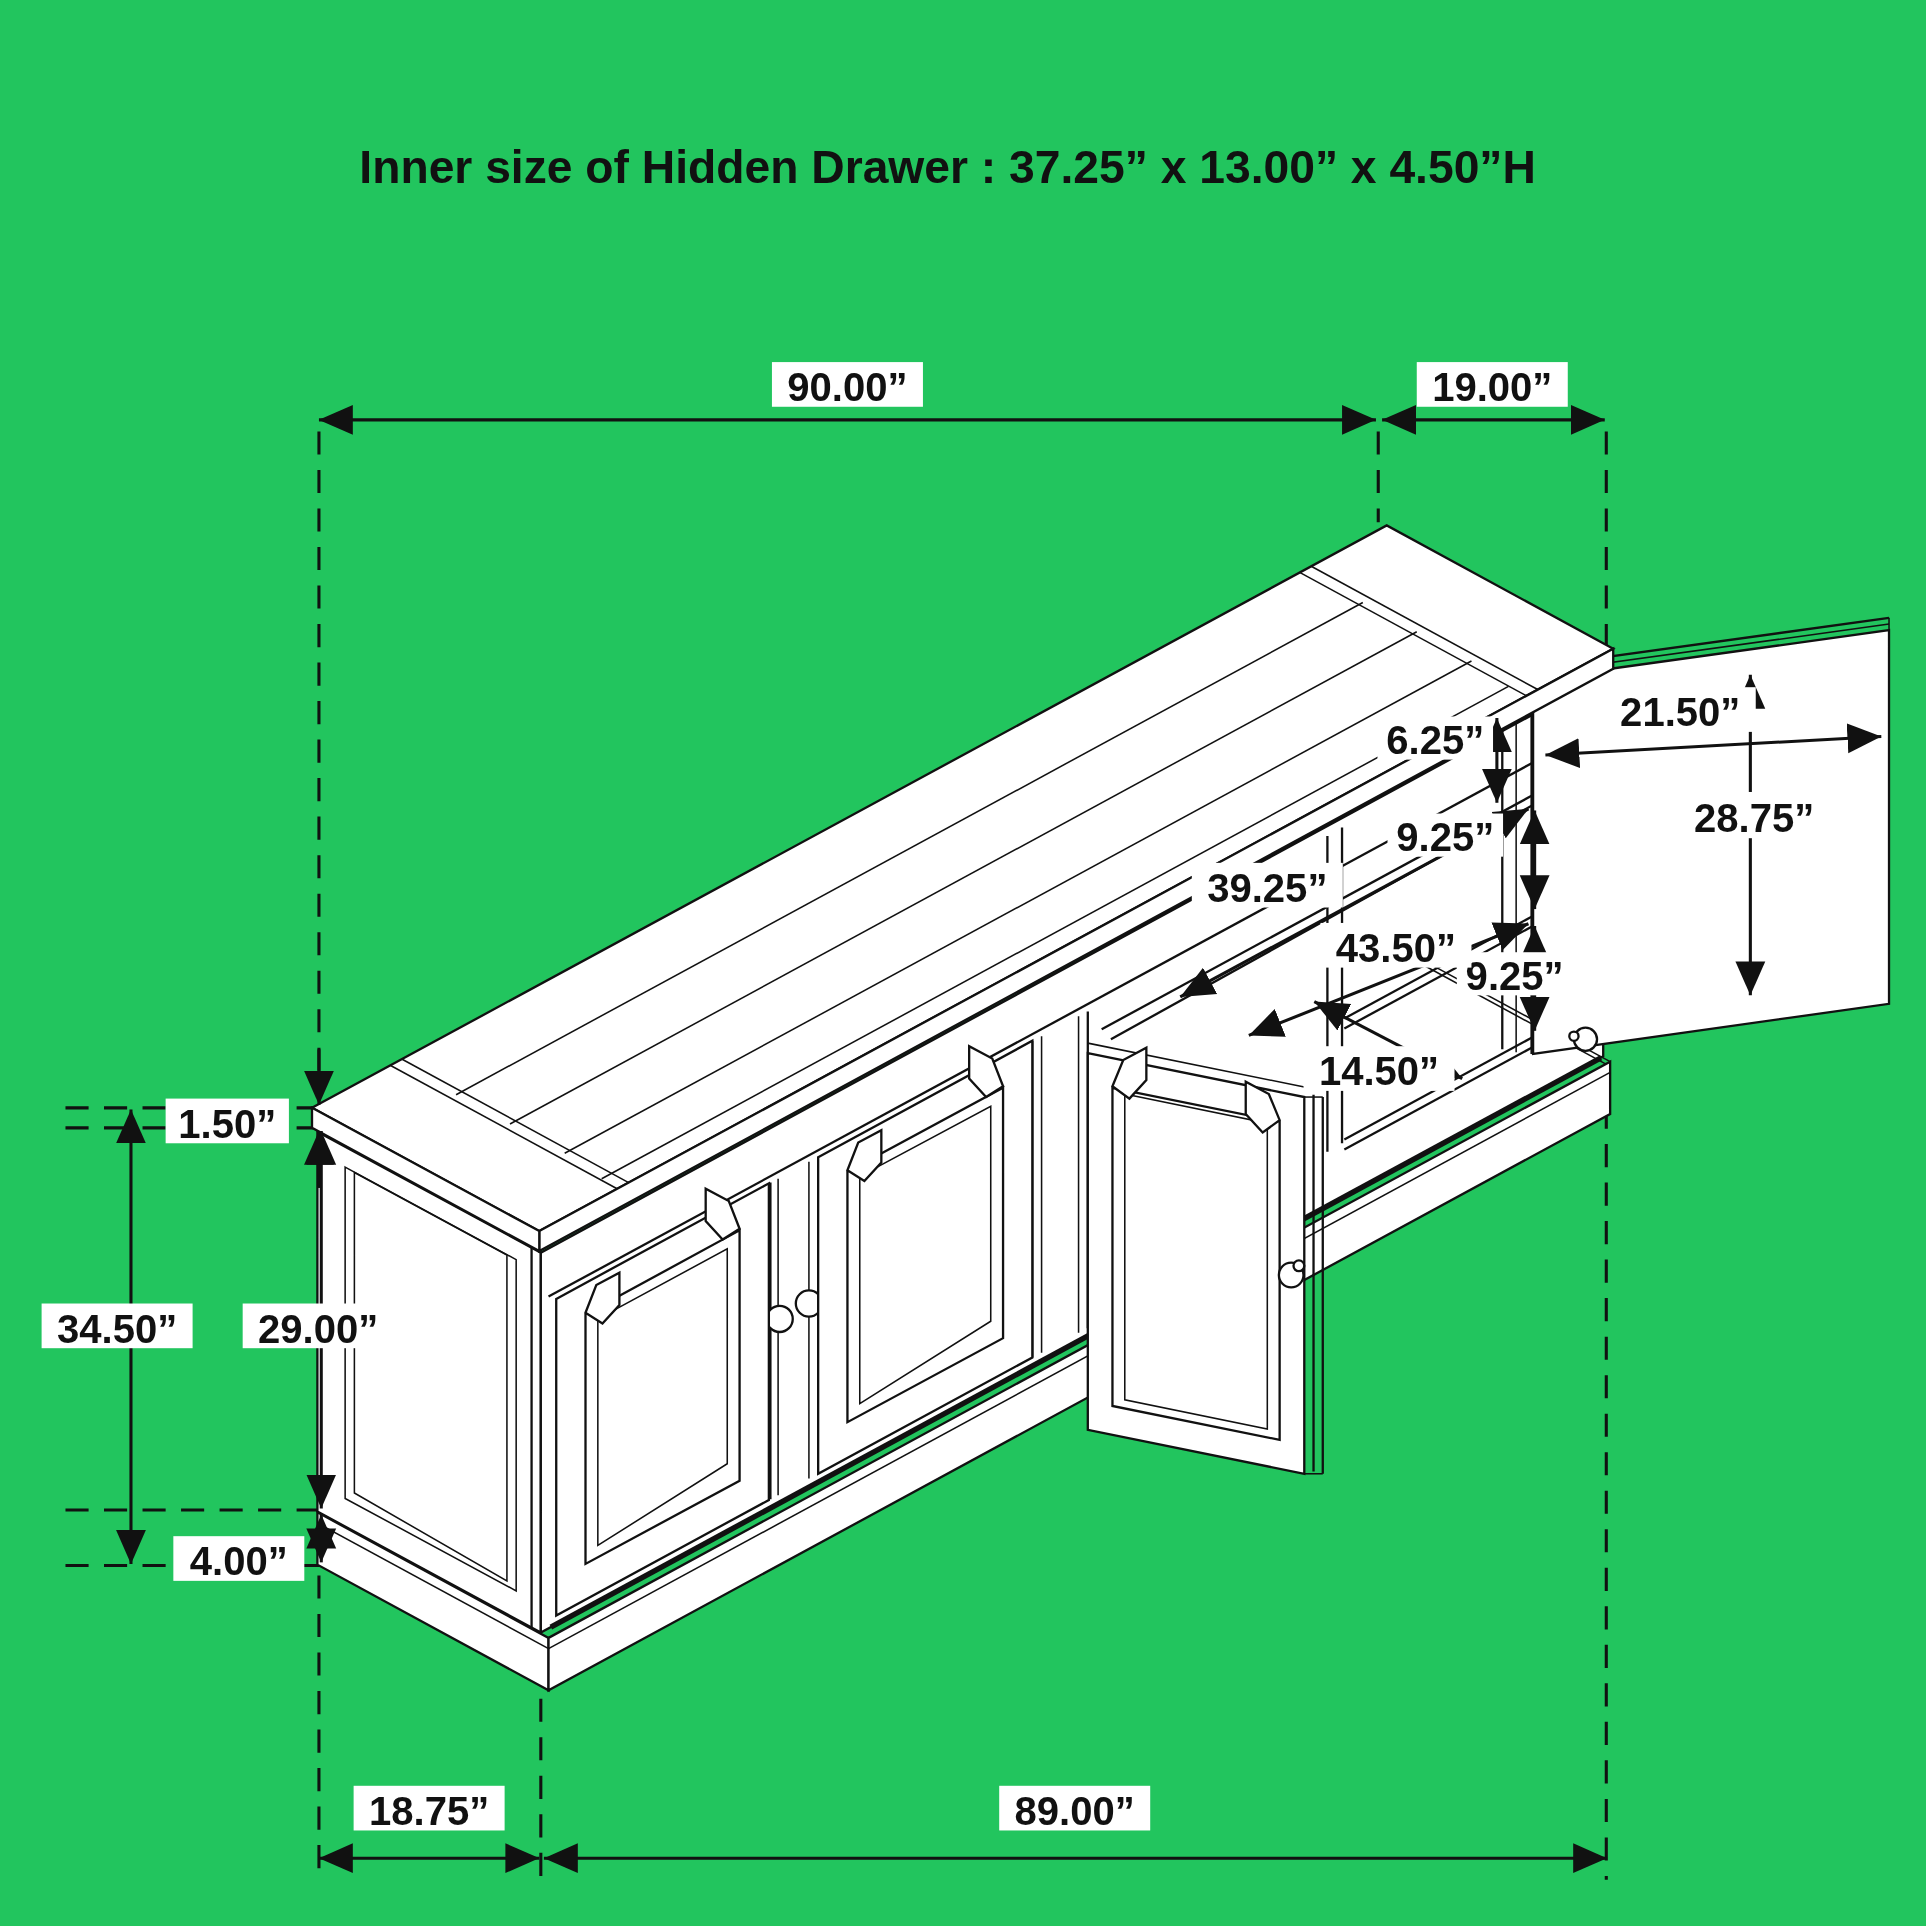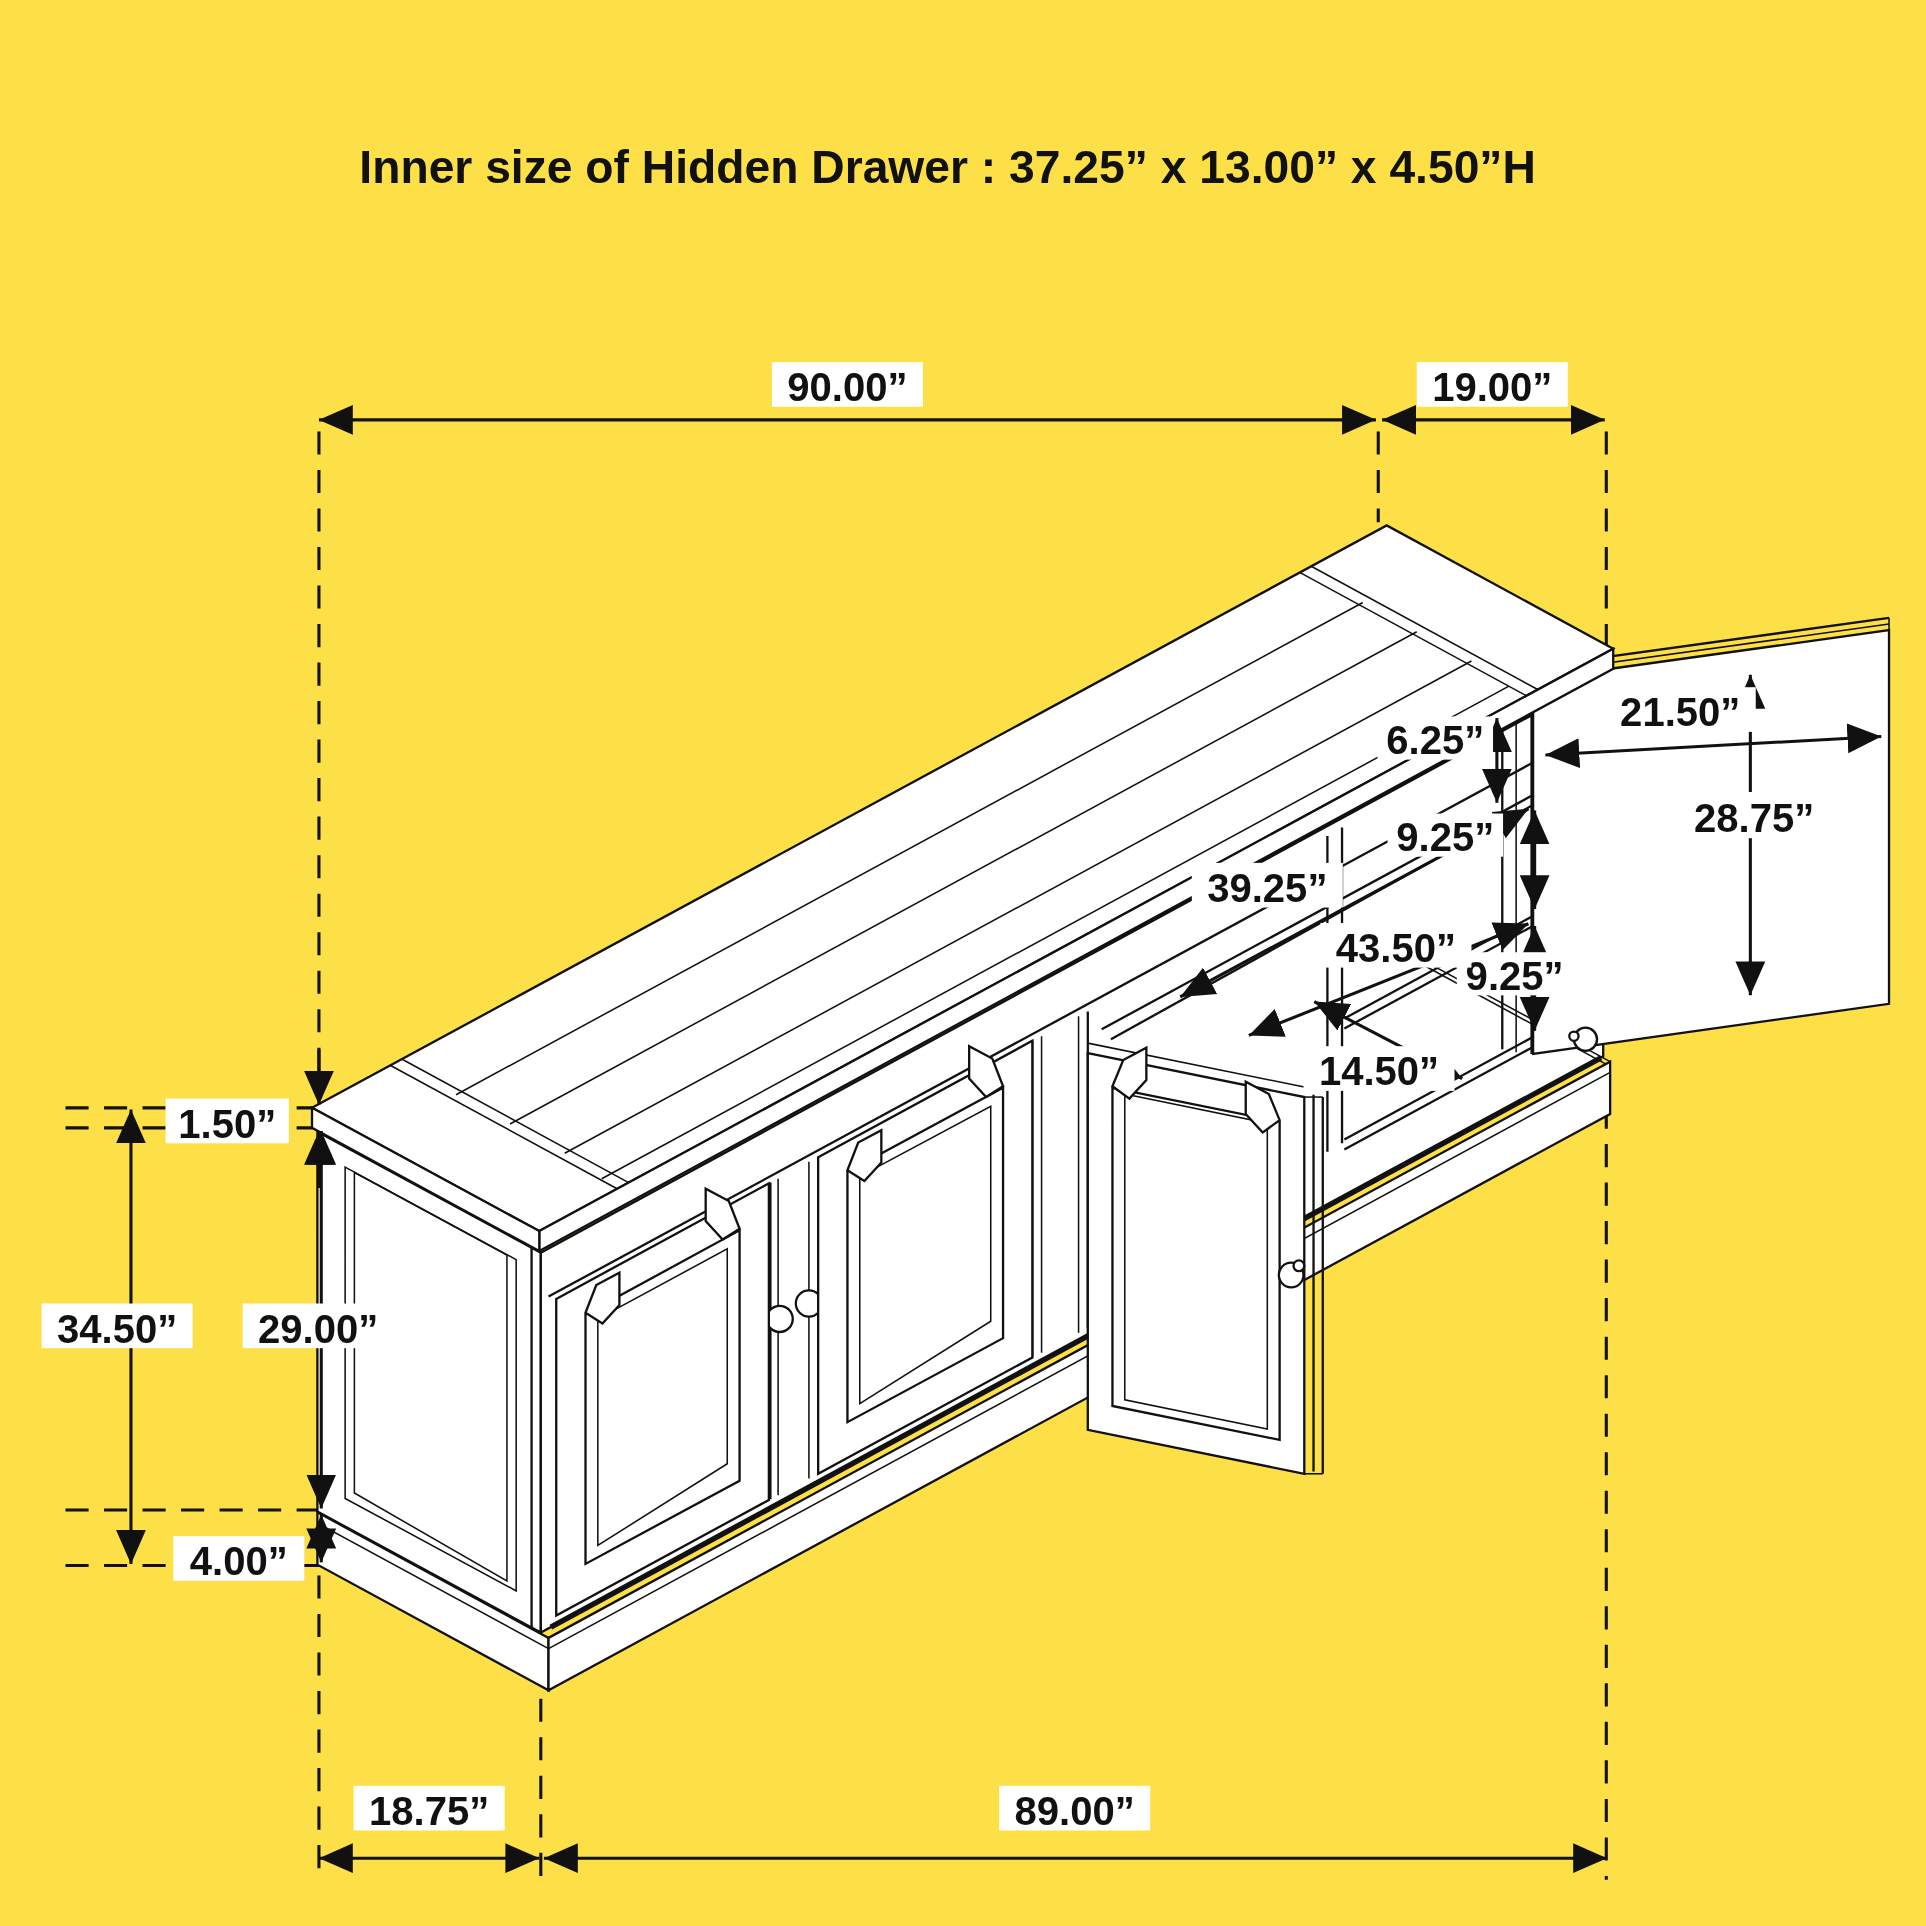--- a/index.html
+++ b/index.html
@@ -3,7 +3,7 @@
 <meta charset="utf-8">
 <style>
   html,body{margin:0;padding:0;background:#ffffff;}
-  .stage{width:1926px;height:1926px;position:relative;background:#fde047;font-family:"Liberation Sans",sans-serif;}
+  .stage{width:1926px;height:1926px;position:relative;background:#22c55e;font-family:"Liberation Sans",sans-serif;}
   svg{display:block;}
   .lbl{font-family:"Liberation Sans",sans-serif;font-weight:bold;font-size:52px;fill:#111;}
   .ttl{font-family:"Liberation Sans",sans-serif;font-weight:bold;font-size:60px;fill:#111;}

